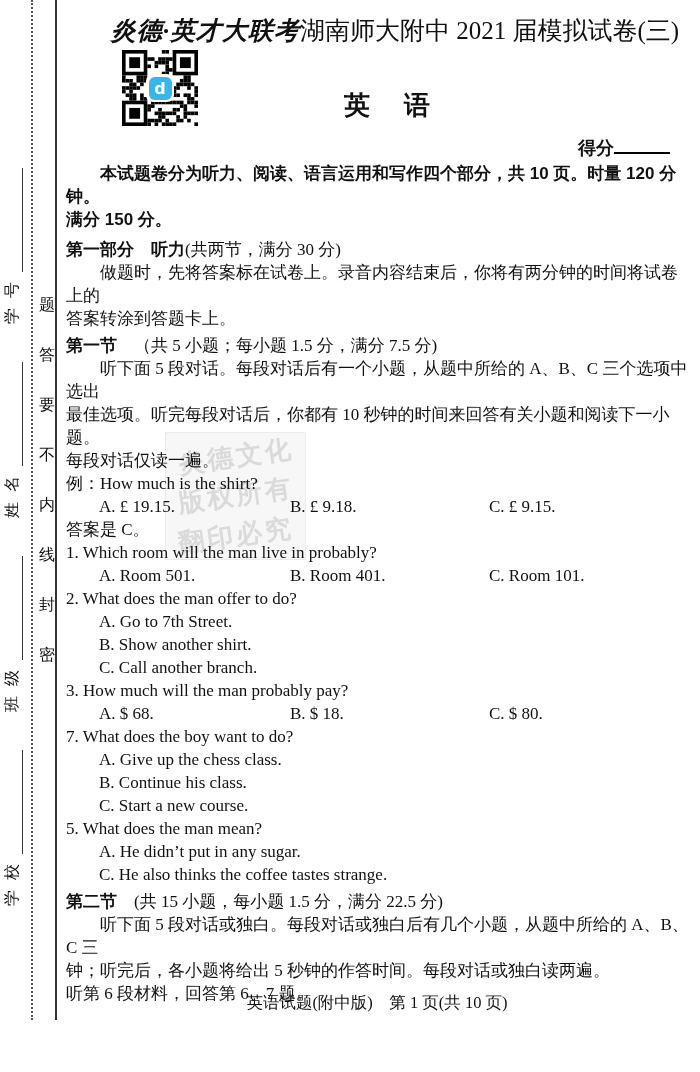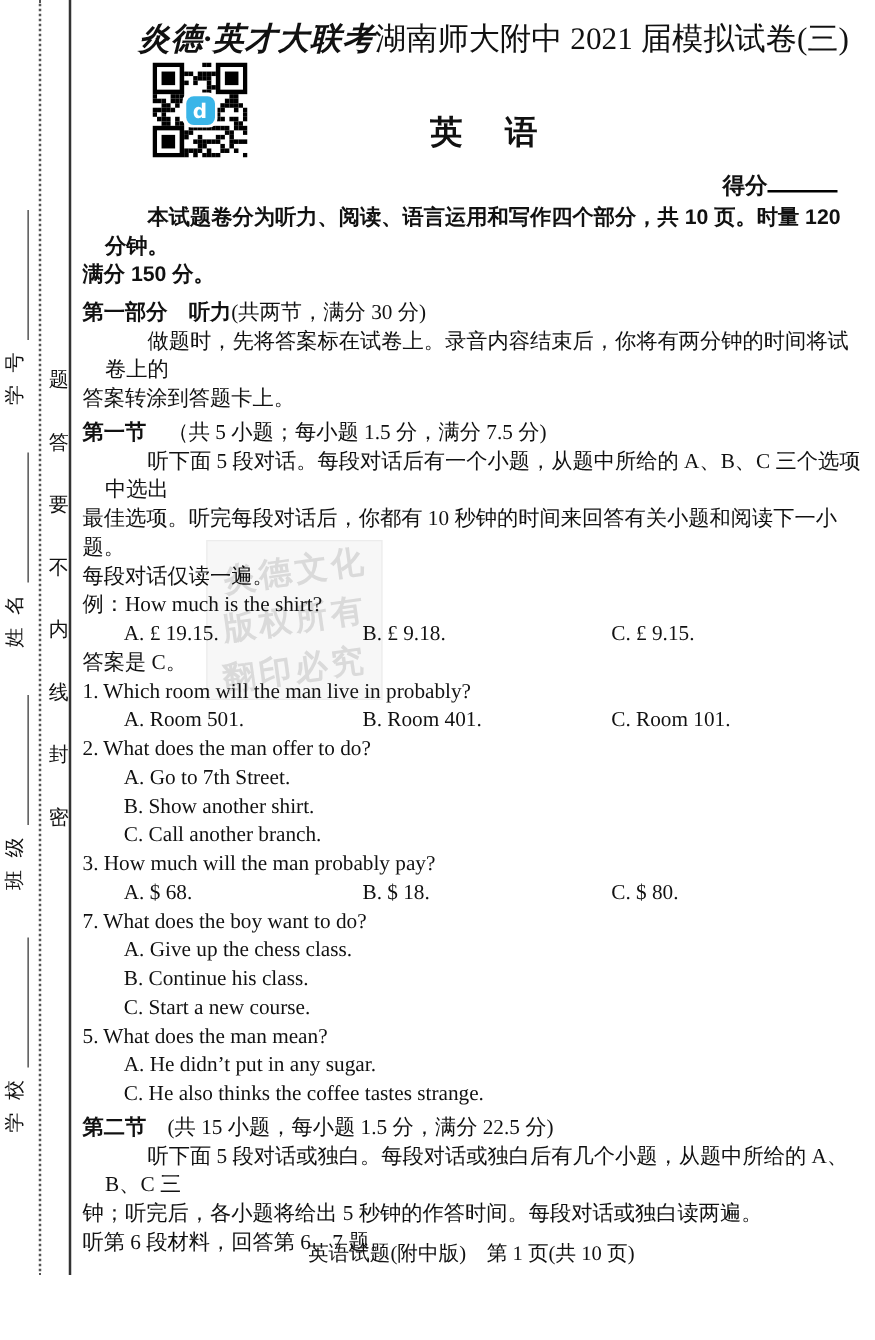--- a/index.html
+++ b/index.html
@@ -47,7 +47,7 @@
   
   .body{position:absolute;left:66px;top:162px;width:624px;z-index:2;font-size:17px;line-height:23px;}
   .ln{min-height:23px;}
-  .indent{text-indent:34px;margin-left:18px;}
+  .indent{text-indent:34px;}
   .bold{font-family:"Liberation Sans","DejaVu Sans",sans-serif;font-weight:bold;}
   .kai{}
   .h1p{margin-top:7px;}

